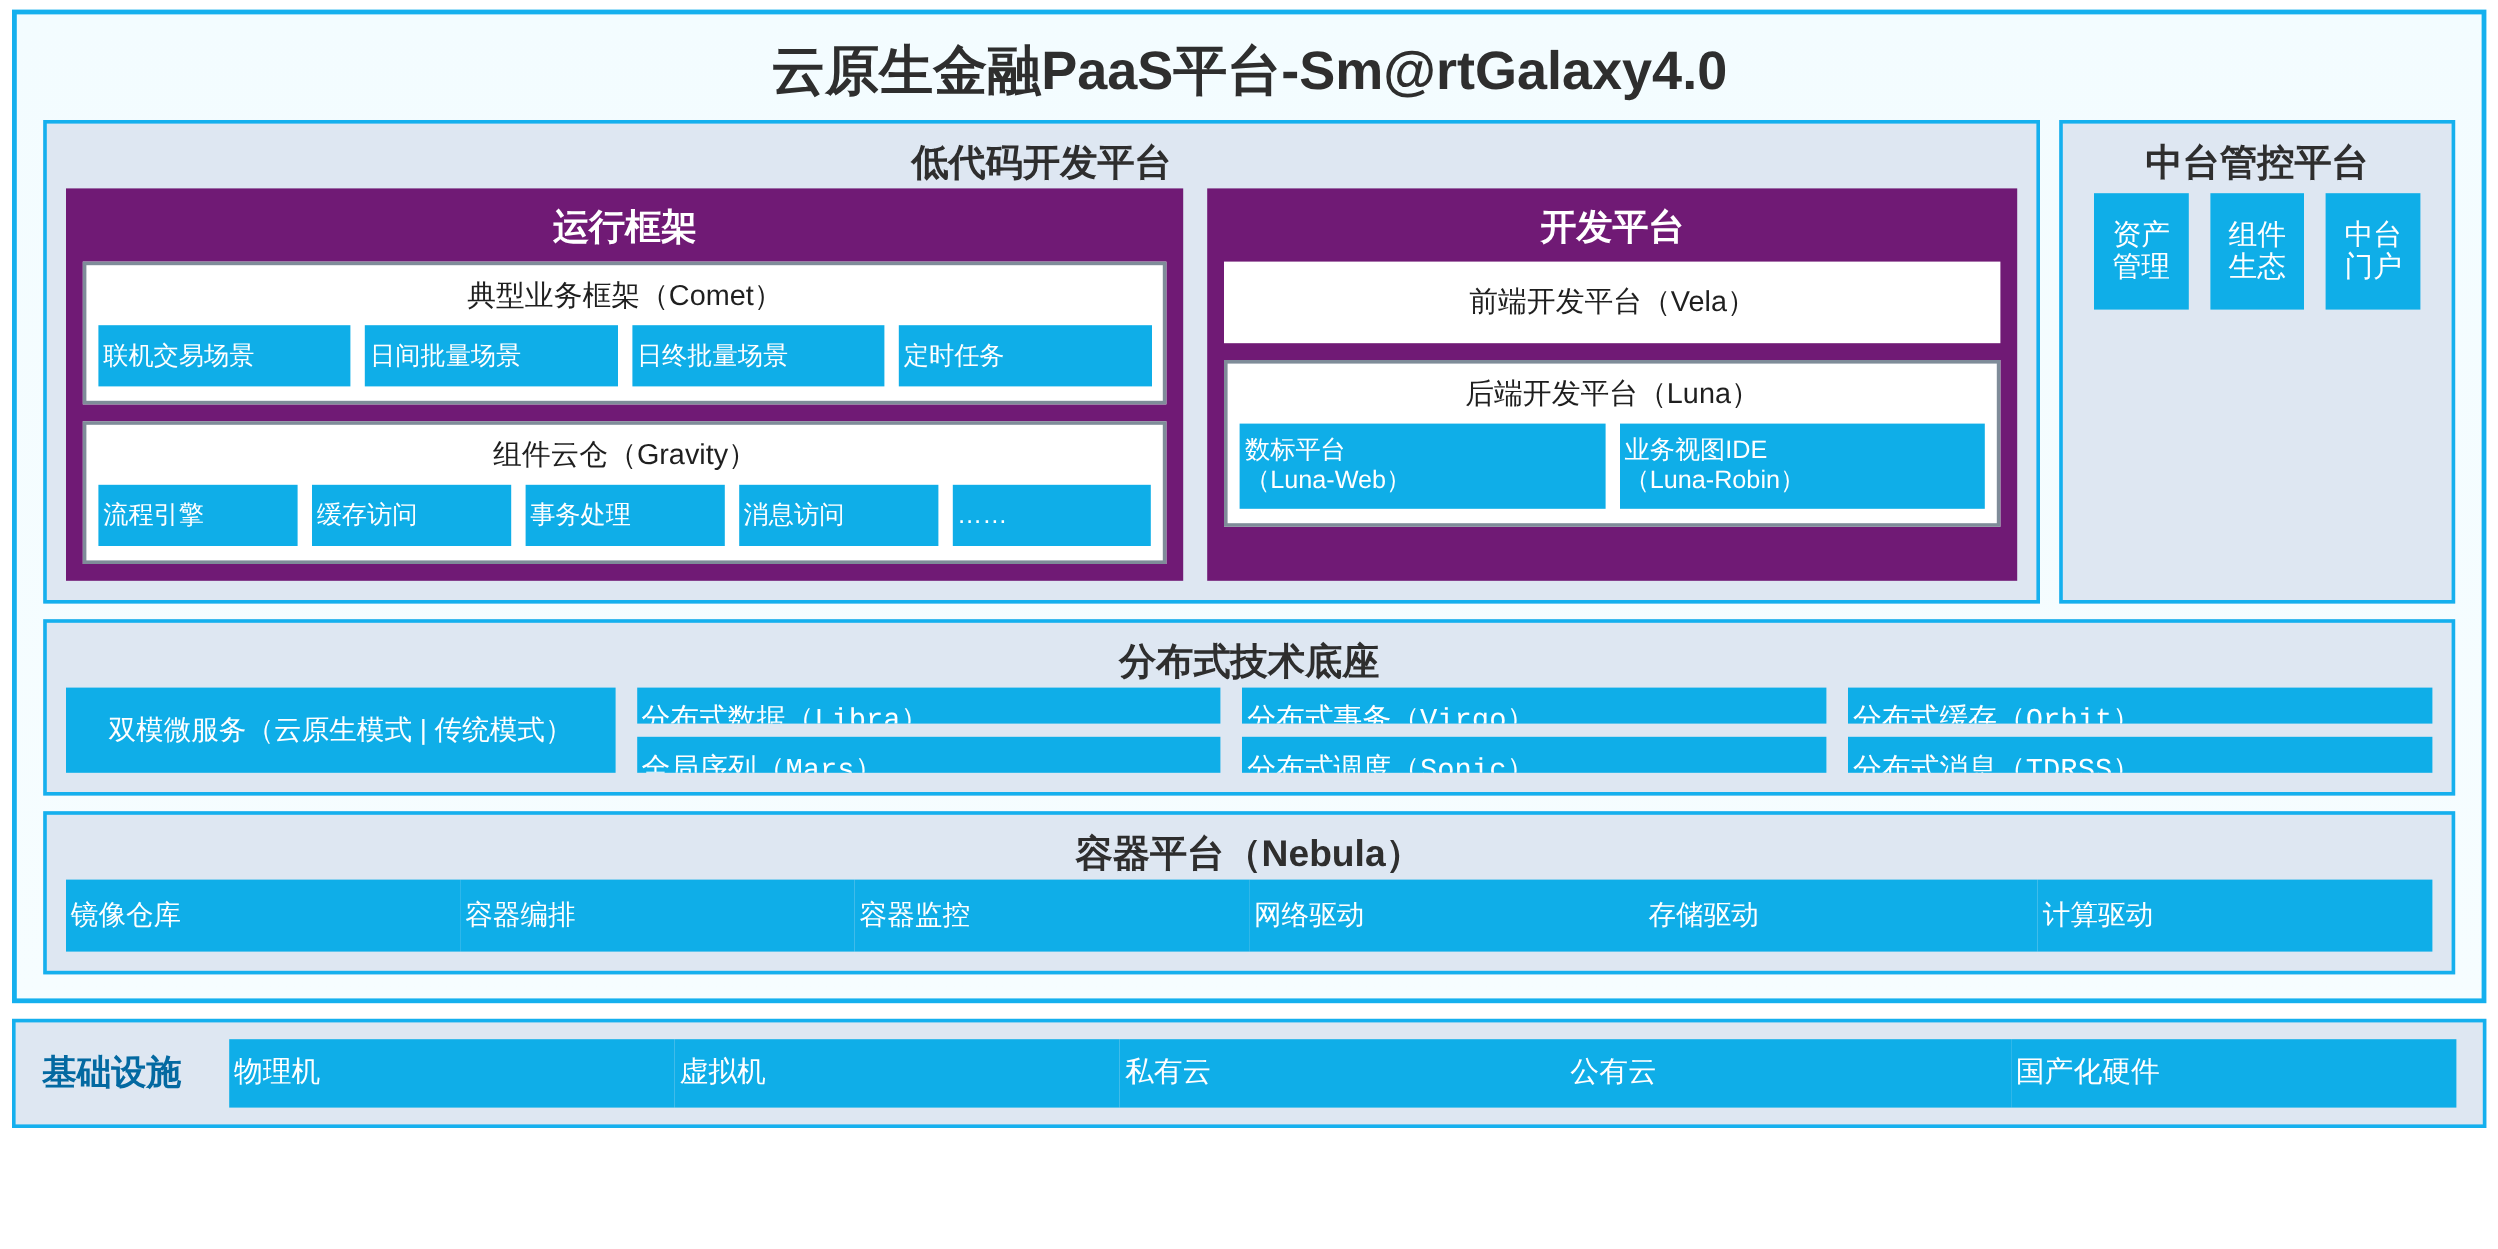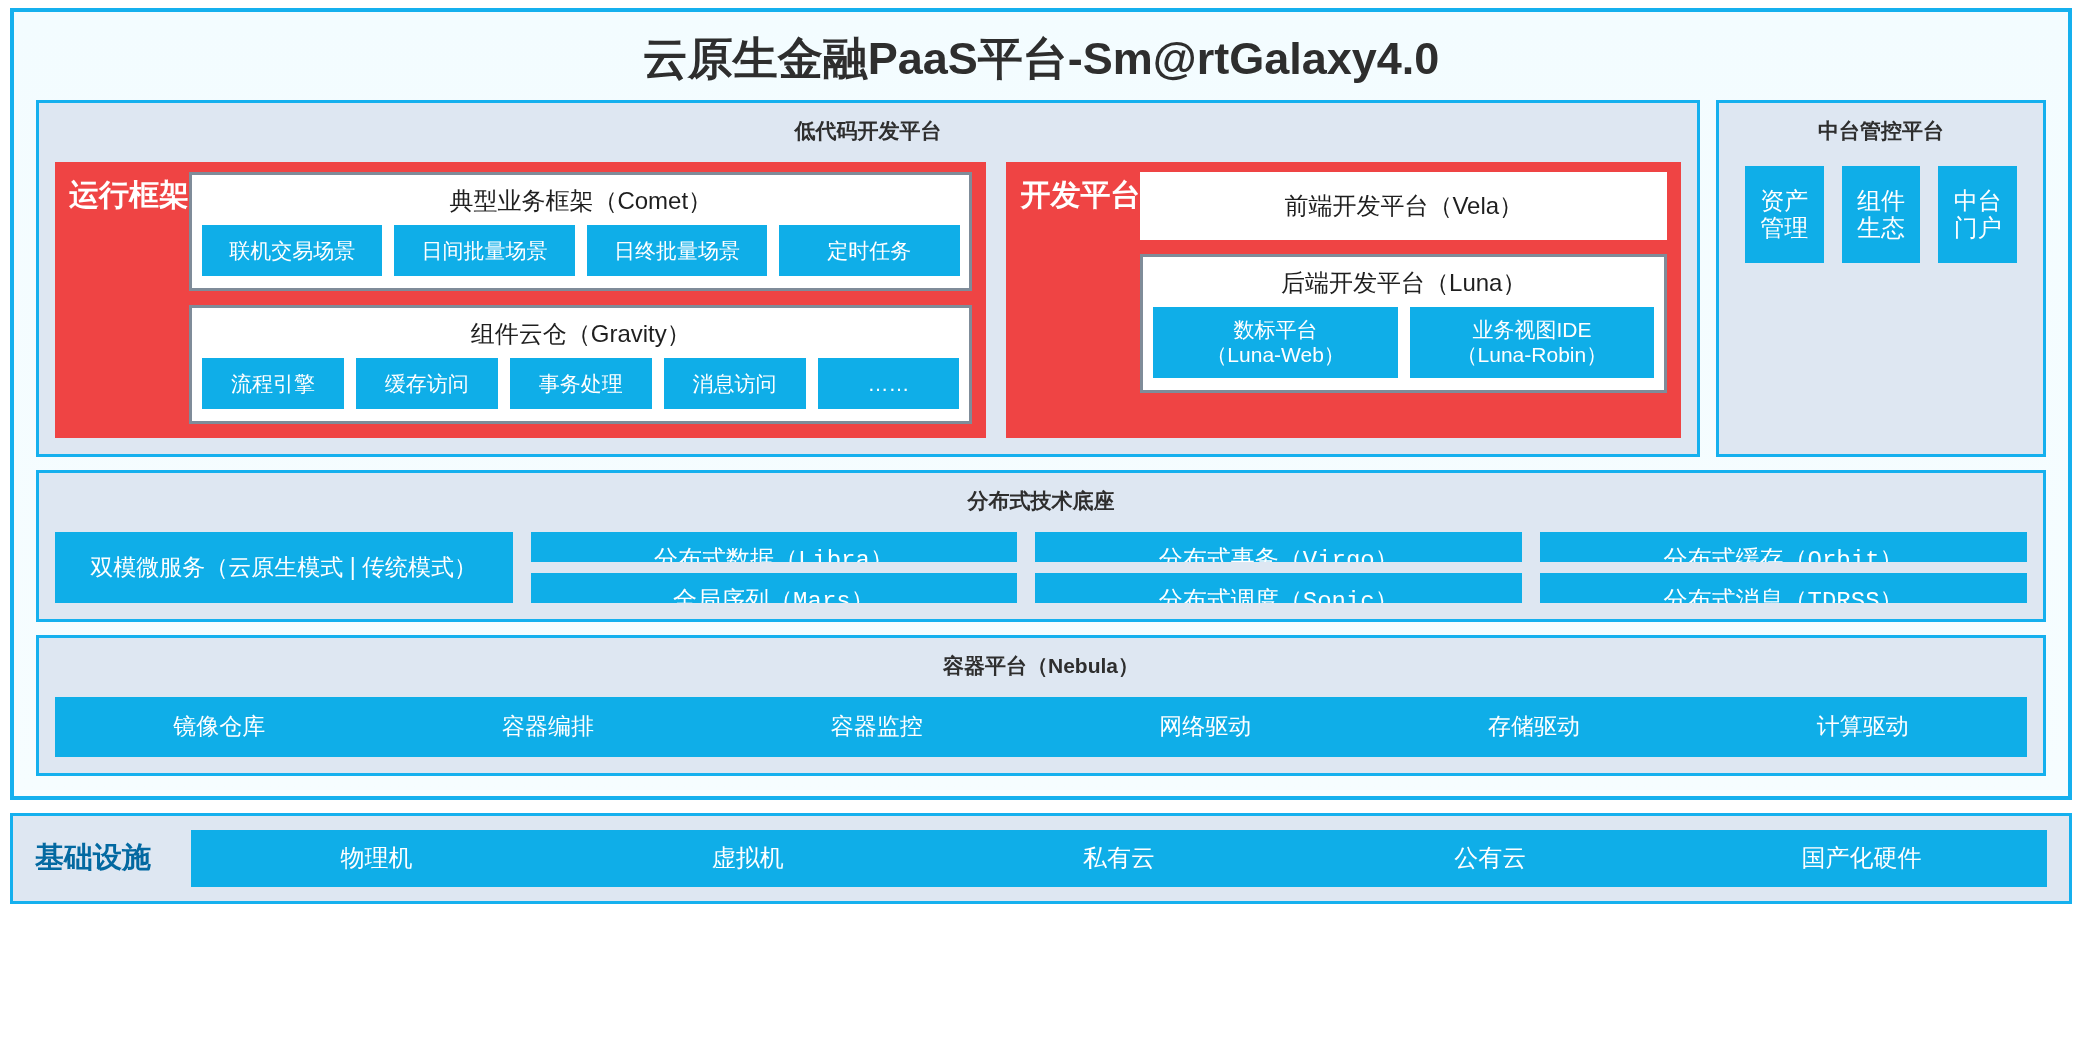--- a/index.html
+++ b/index.html
@@ -49,10 +49,10 @@
   }
   .panel-title {
     text-align: center;
-    font-size: 21px;
+    font-size: 31px;
     font-weight: 700;
     color: #2e2e2e;
-    padding: 6px 0 20px 0;
+    padding: 6px 0 4px 0;
     line-height: 1.1;
   }
 

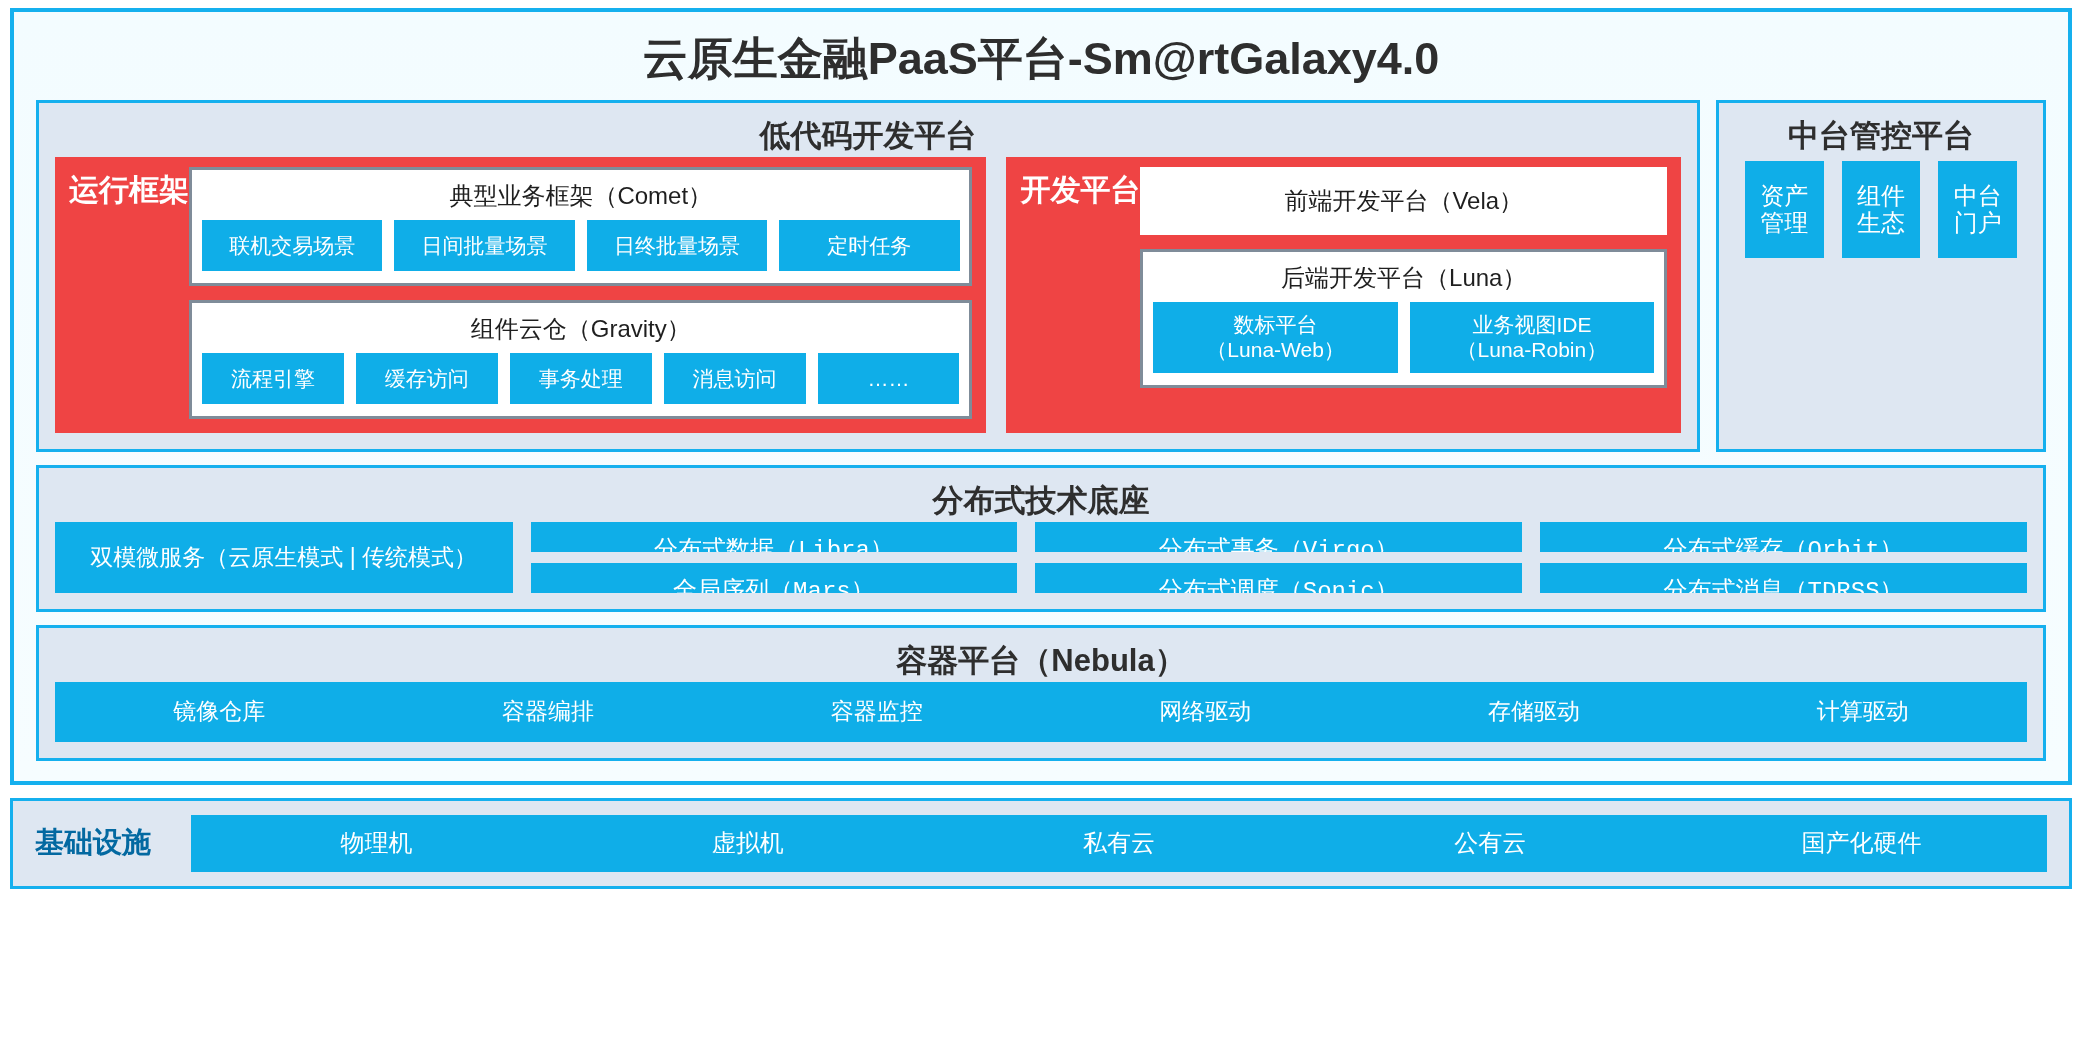--- a/index.html
+++ b/index.html
@@ -75,10 +75,11 @@
 
   
   .blue-block {
-    background: #ef4444;
+    background: #701a75;
     padding: 10px 14px 14px 14px;
     height: 100%;
     display: flex;
+    flex-direction: column;
   }
   .blue-block-title {
     text-align: center;

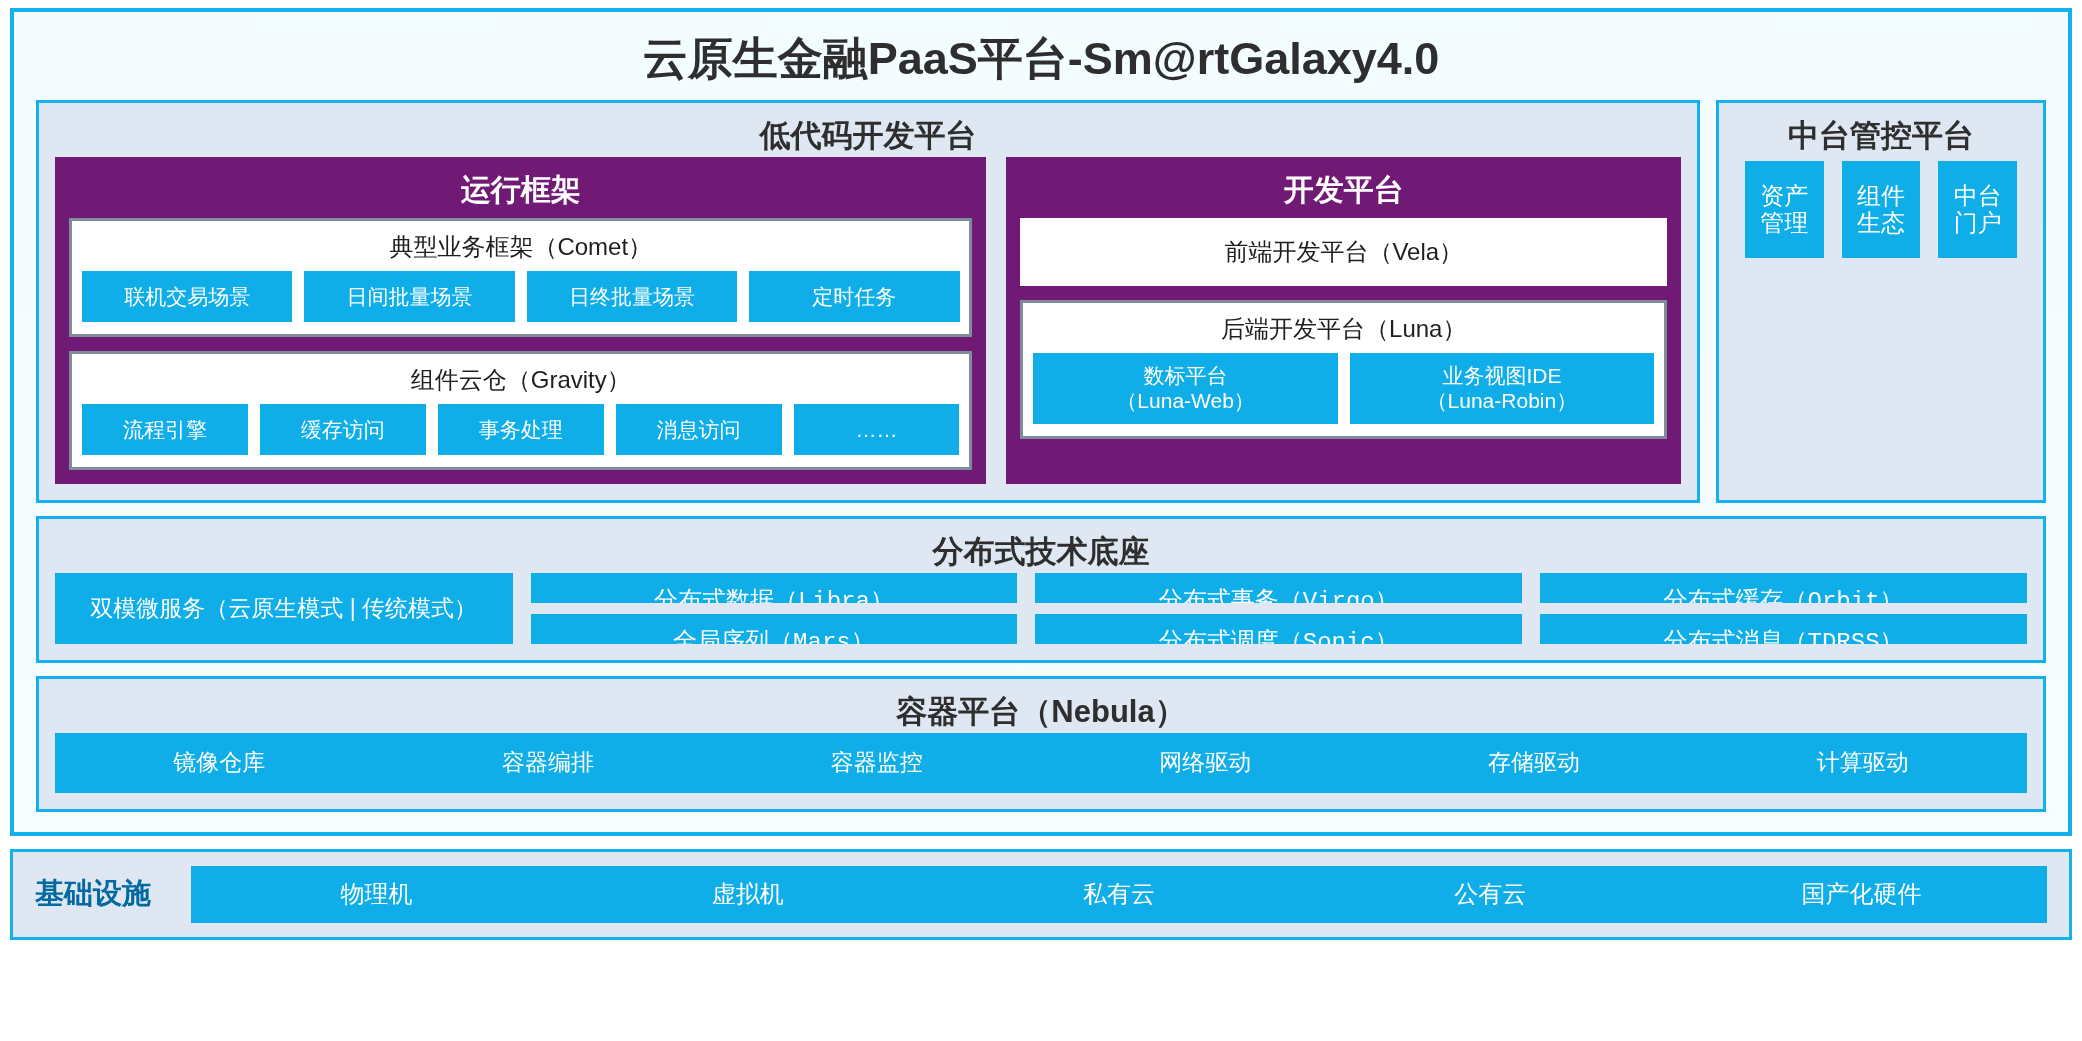--- a/index.html
+++ b/index.html
@@ -113,7 +113,7 @@
     background: #0FAEE8;
     color: #ffffff;
     font-size: 21px;
-    text-align: center;
+    text-align: left;
     padding: 13px 4px;
     line-height: 1.2;
     white-space: nowrap;

